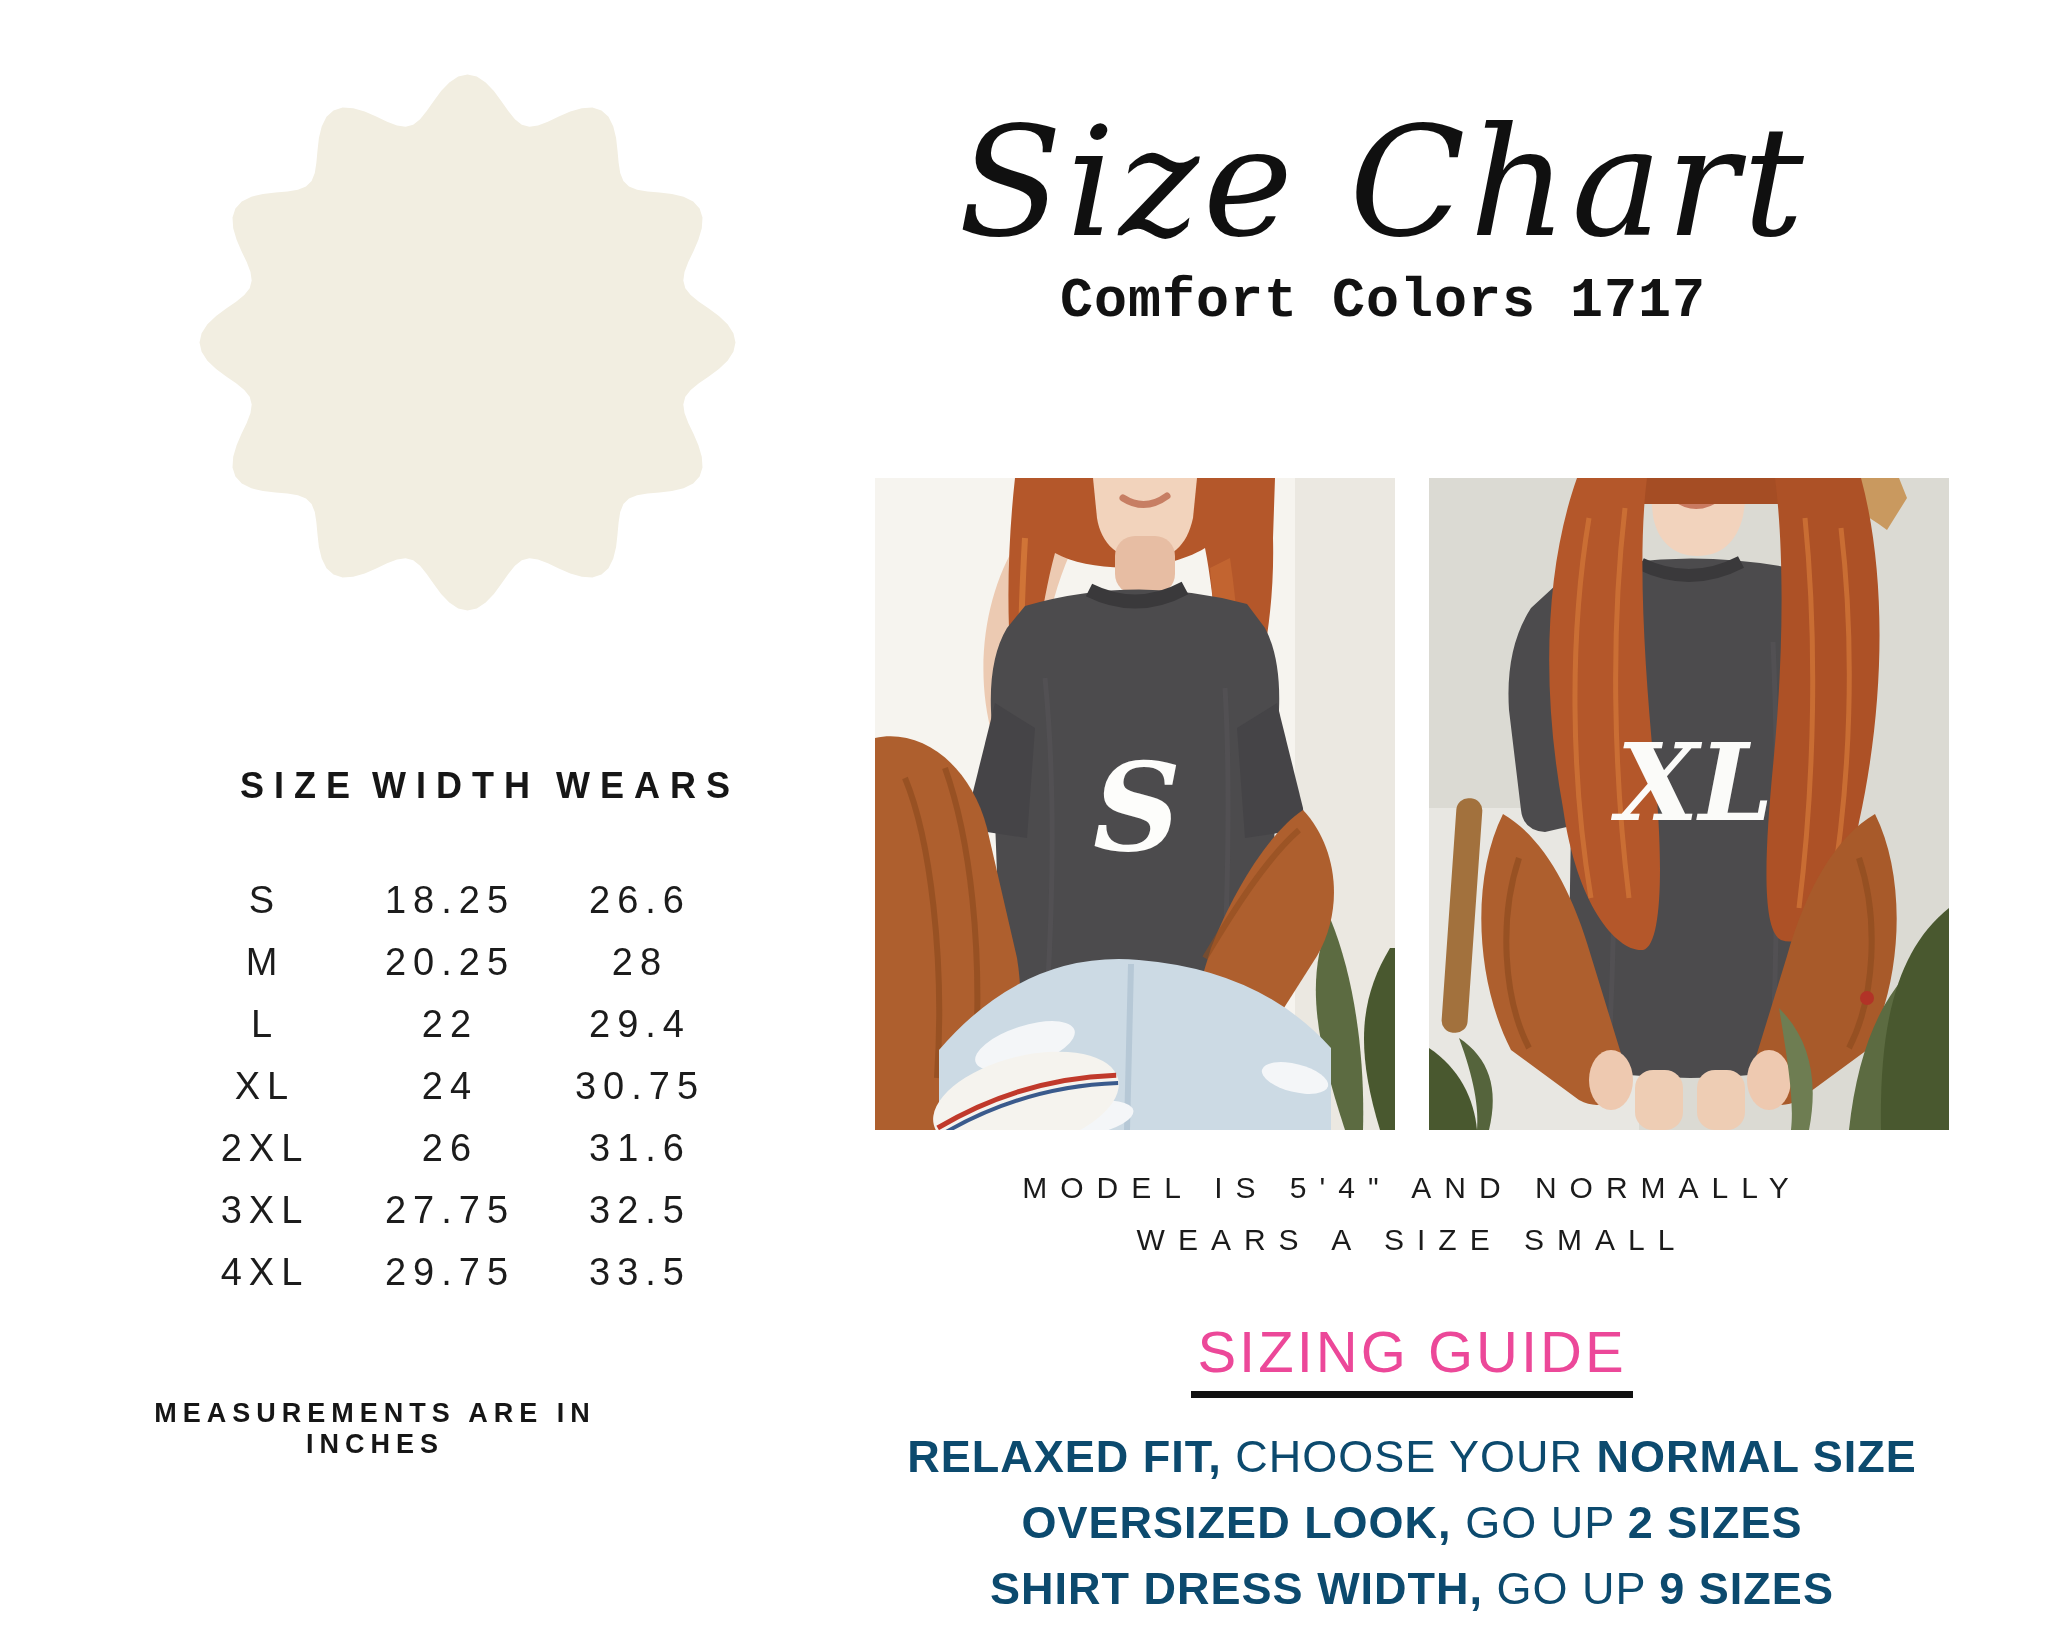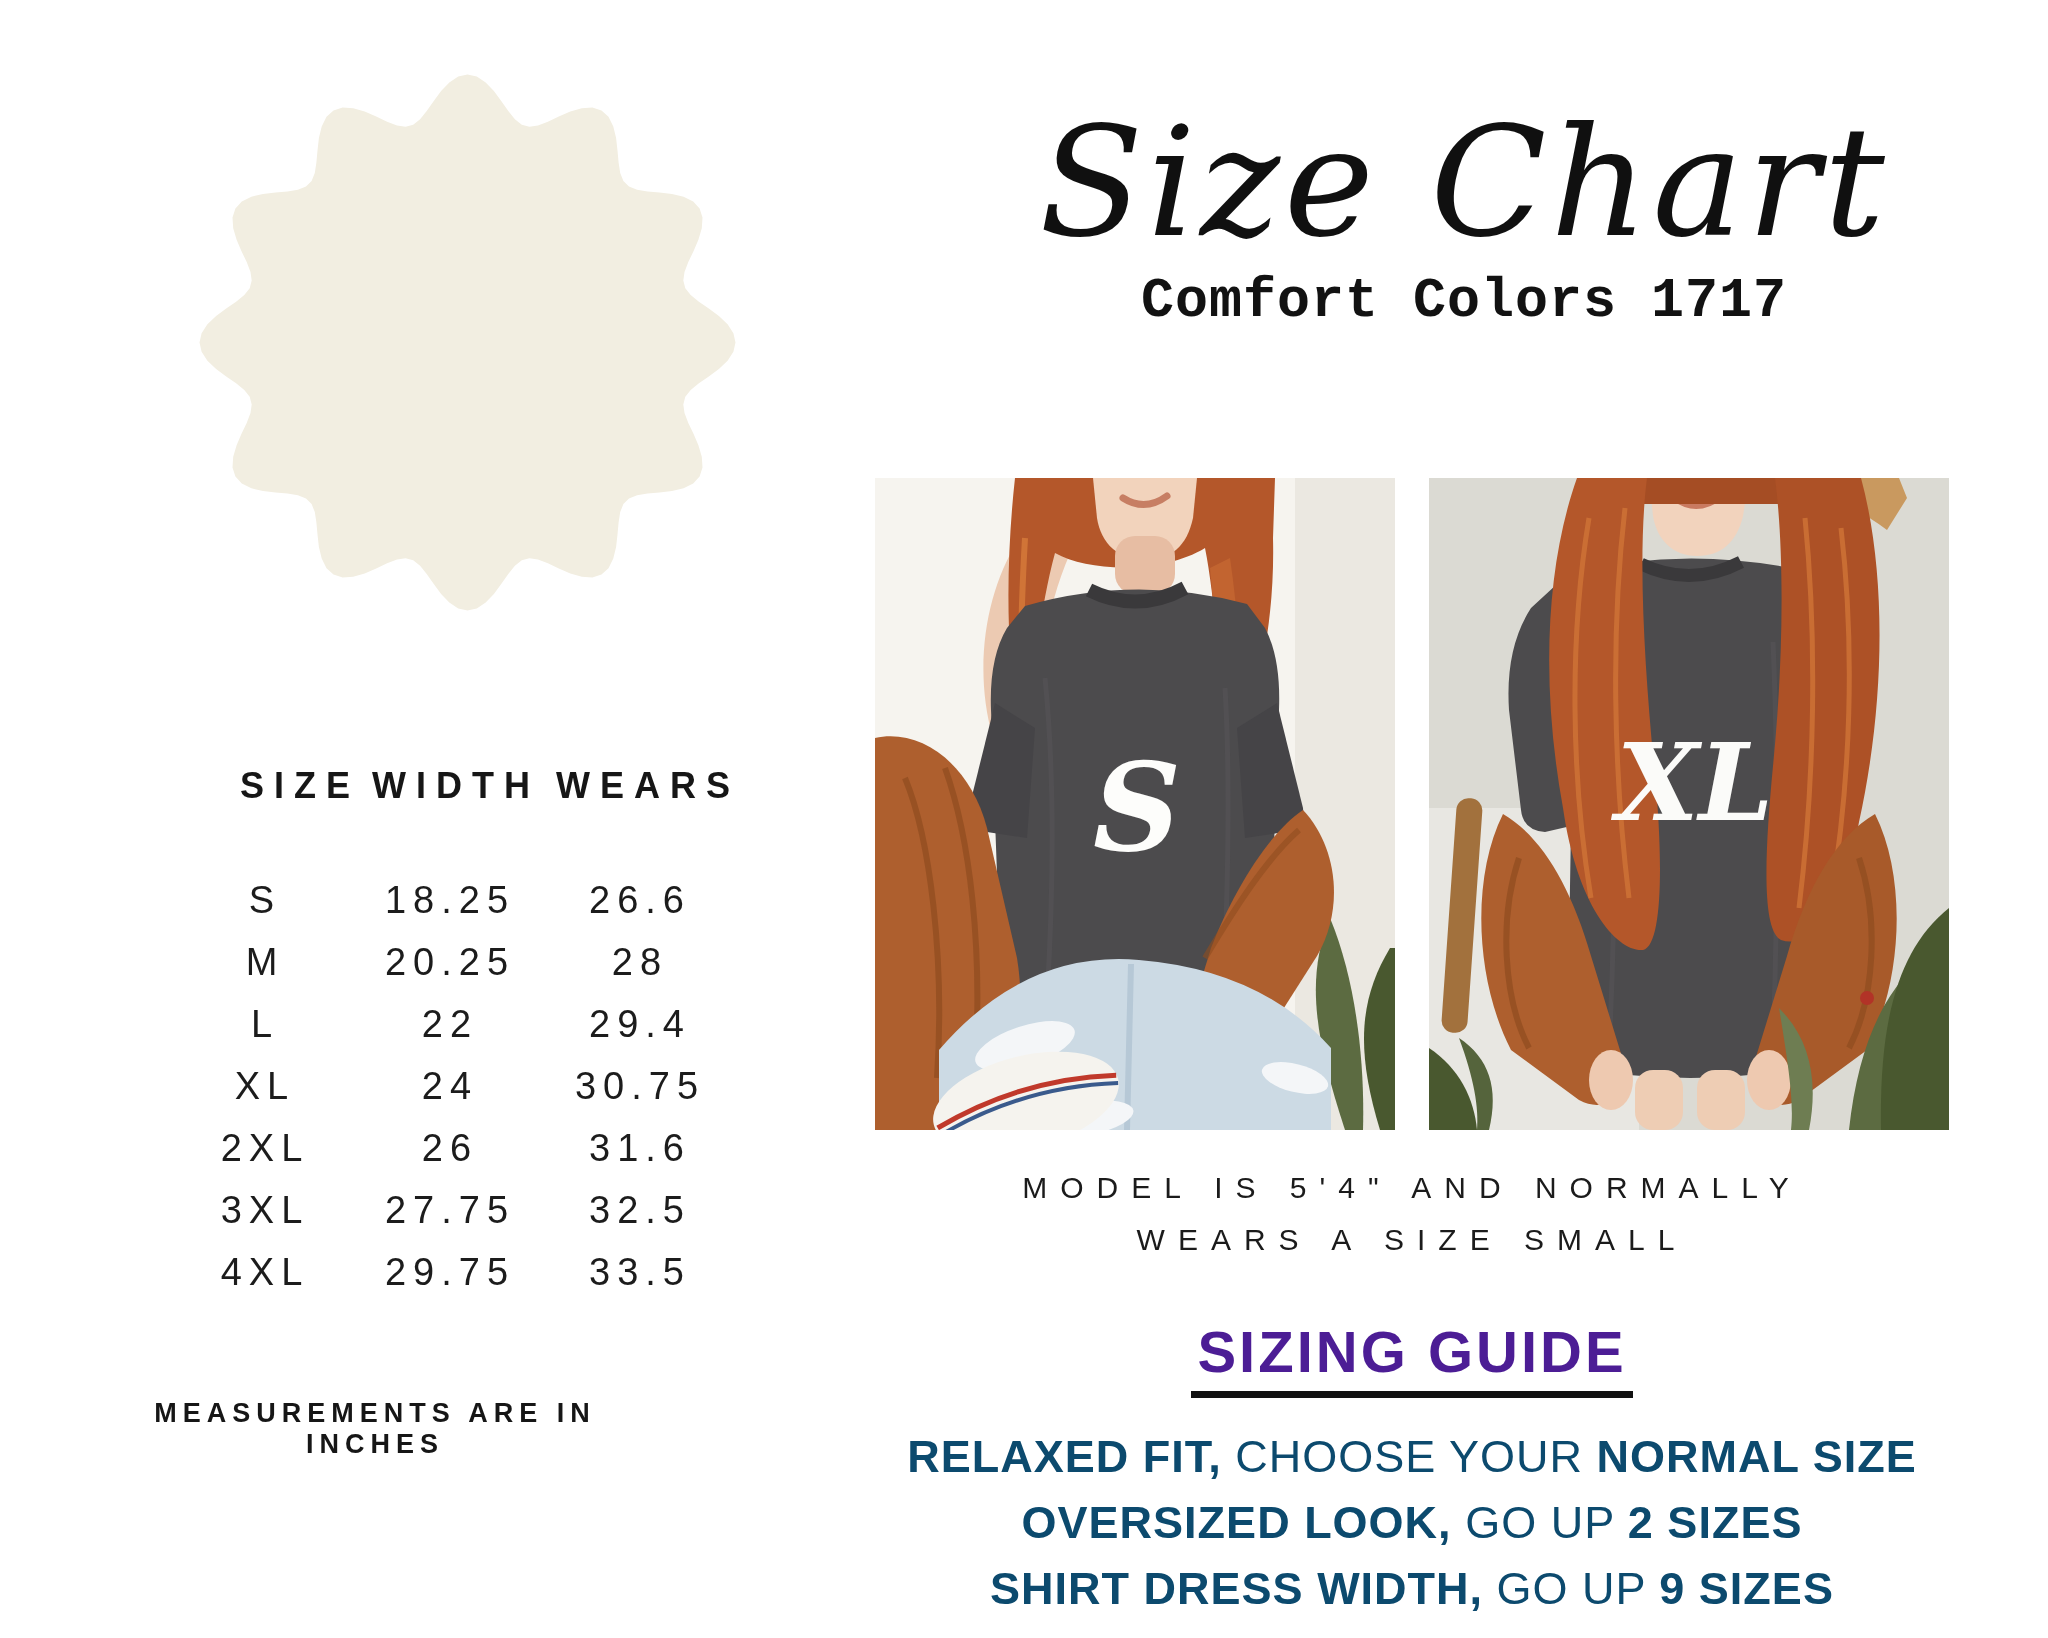--- a/index.html
+++ b/index.html
@@ -30,7 +30,7 @@
   }
 
   
-  .title-block{ position:absolute; left:928px; top:88px; width:1072px; text-align:center; }
+  .title-block{ position:absolute; left:847px; top:88px; width:1072px; text-align:center; }
   .script-title{
     font-family:"DejaVu Serif", serif; font-style:italic; font-weight:400;
     font-size:152px; line-height:1.25; letter-spacing:4px; color:#101010;

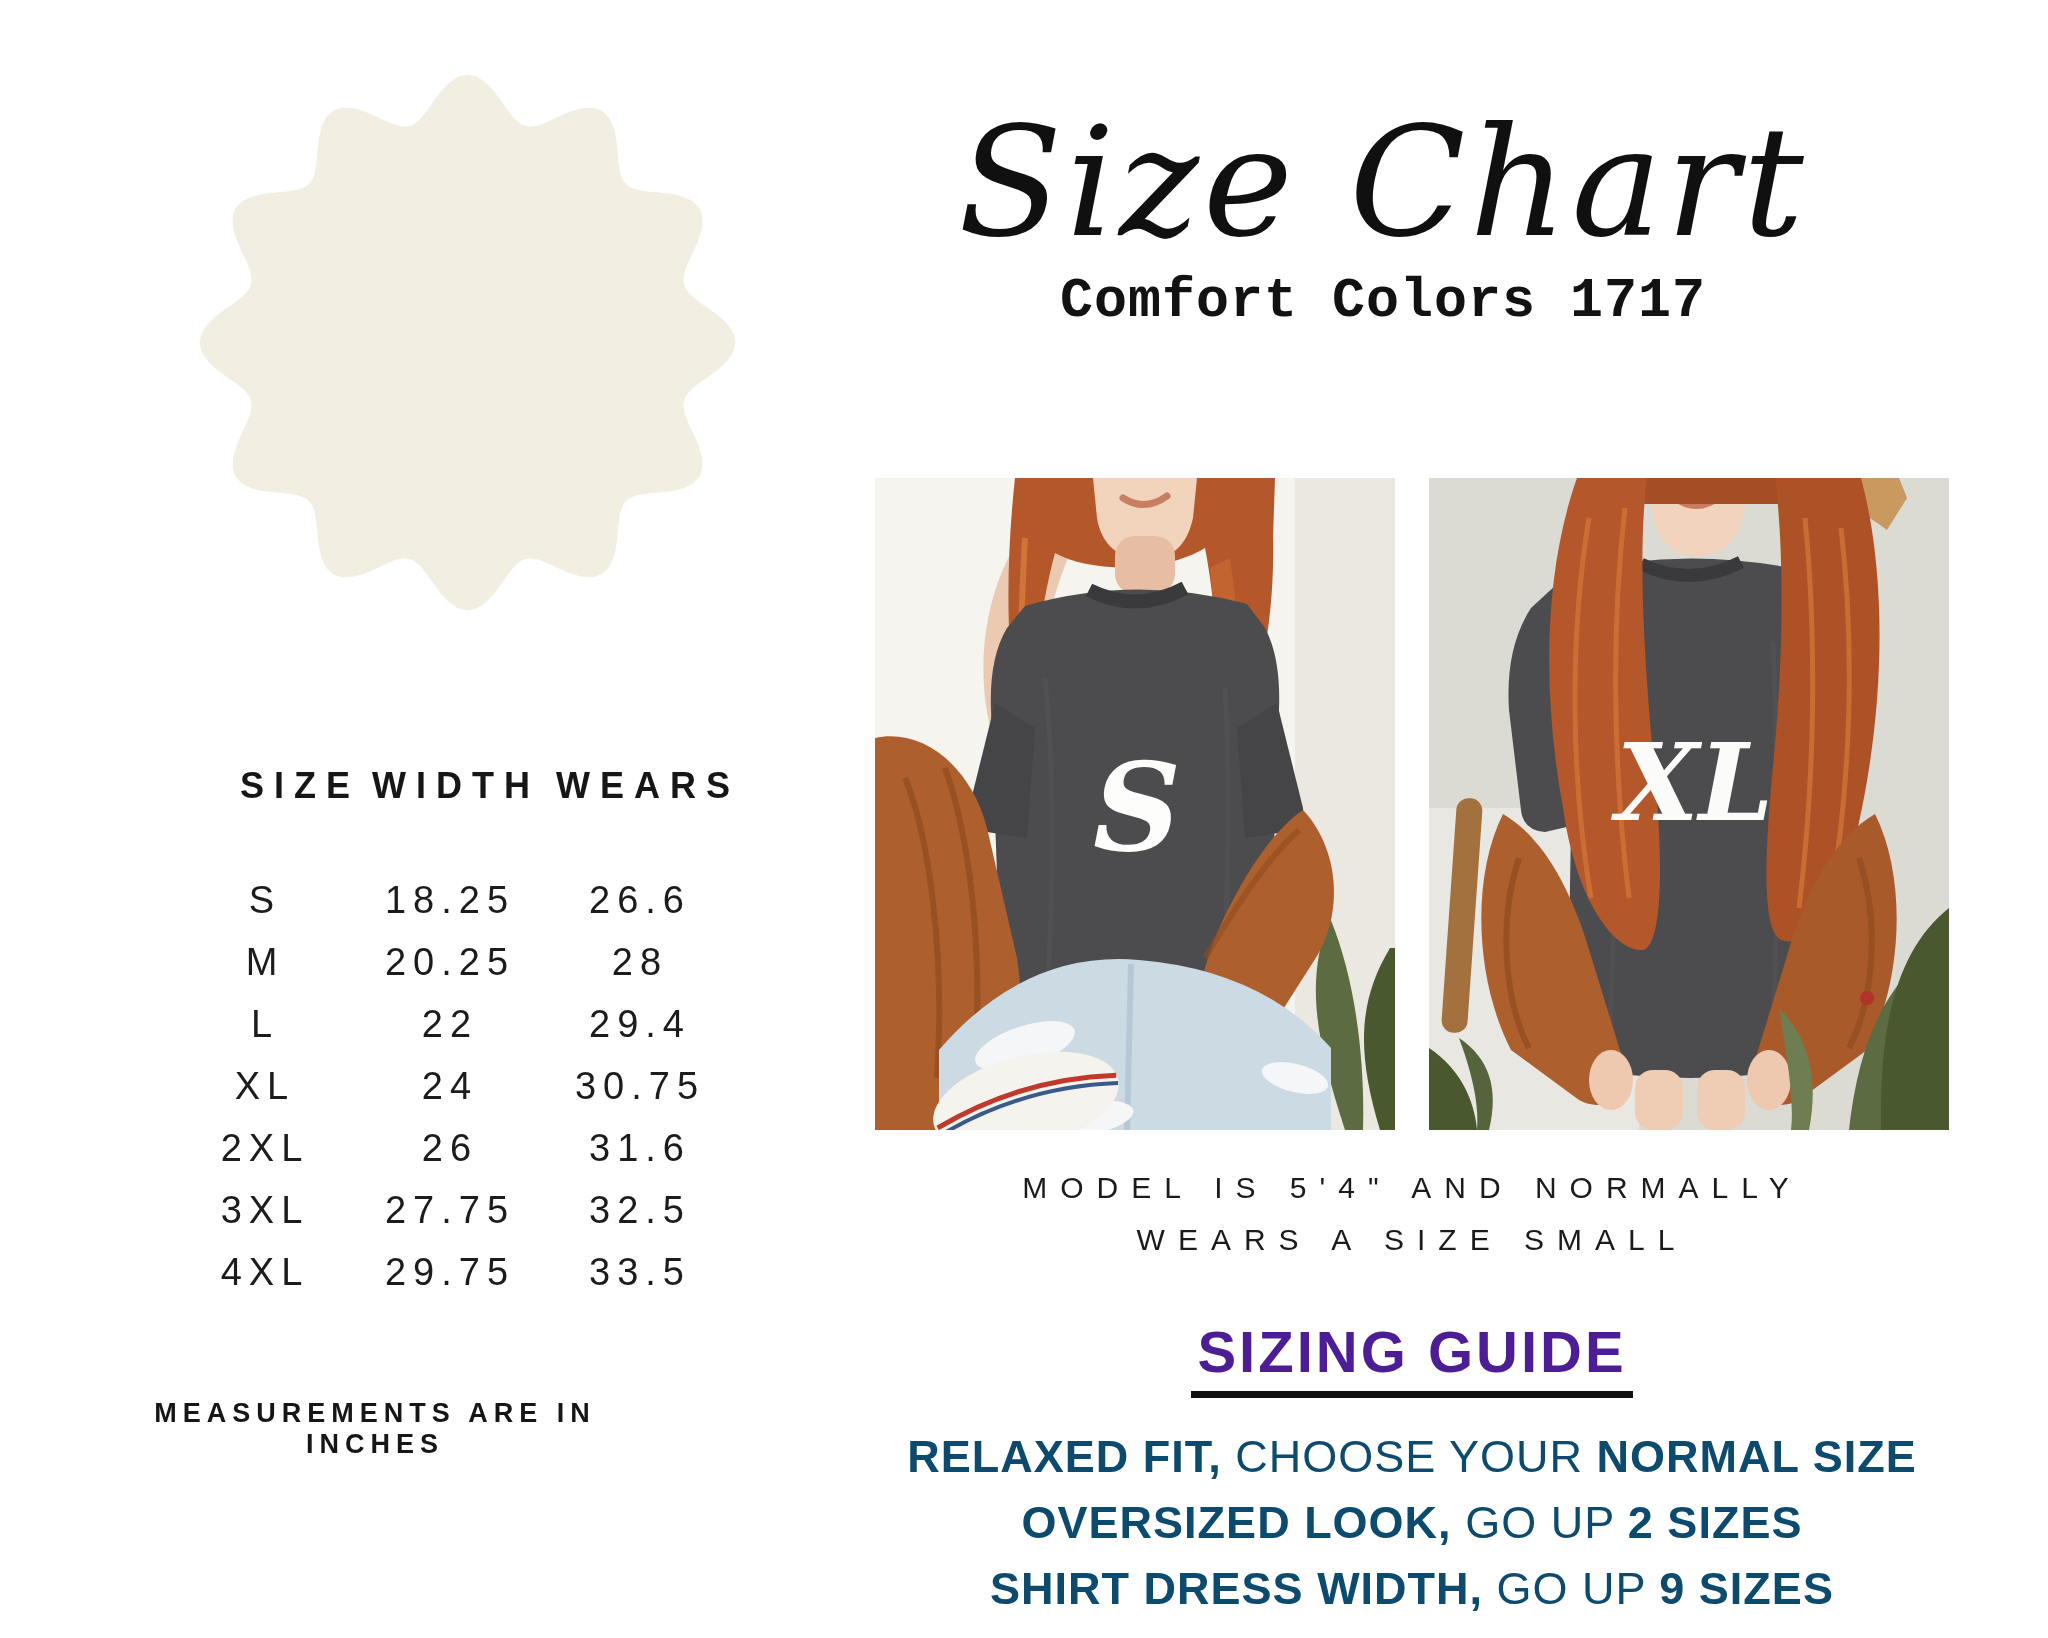--- a/index.html
+++ b/index.html
@@ -51,8 +51,8 @@
 
   .sizing-guide{ position:absolute; left:880px; top:1318px; width:1064px; text-align:center; }
   .guide-heading{
-    display:inline-block; font-size:58px; font-weight:700; letter-spacing:3px;
-    border-bottom:7px solid #111; padding:0 6px 6px 6px; color:#4c1d95;
+    display:inline-block; font-size:58px; font-weight:400; letter-spacing:3px;
+    border-bottom:7px solid #111; padding:0 6px 6px 6px; color:#ec4899;
   }
   .guide-lines{ margin-top:26px; }
   .guide-line{ font-size:45px; line-height:66px; letter-spacing:1px; white-space:pre-wrap; color:#0c4a6e; }

